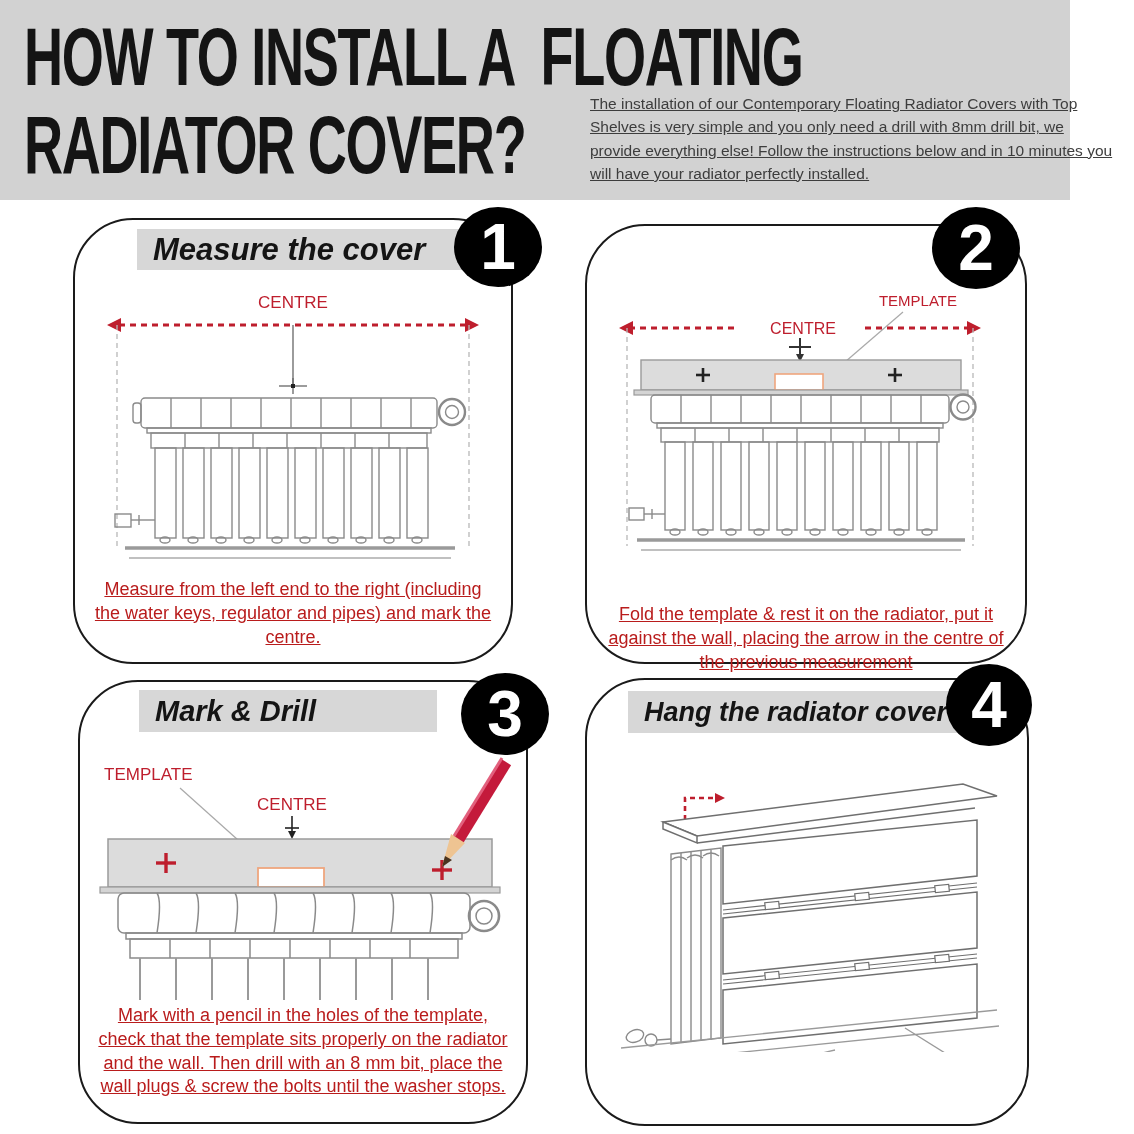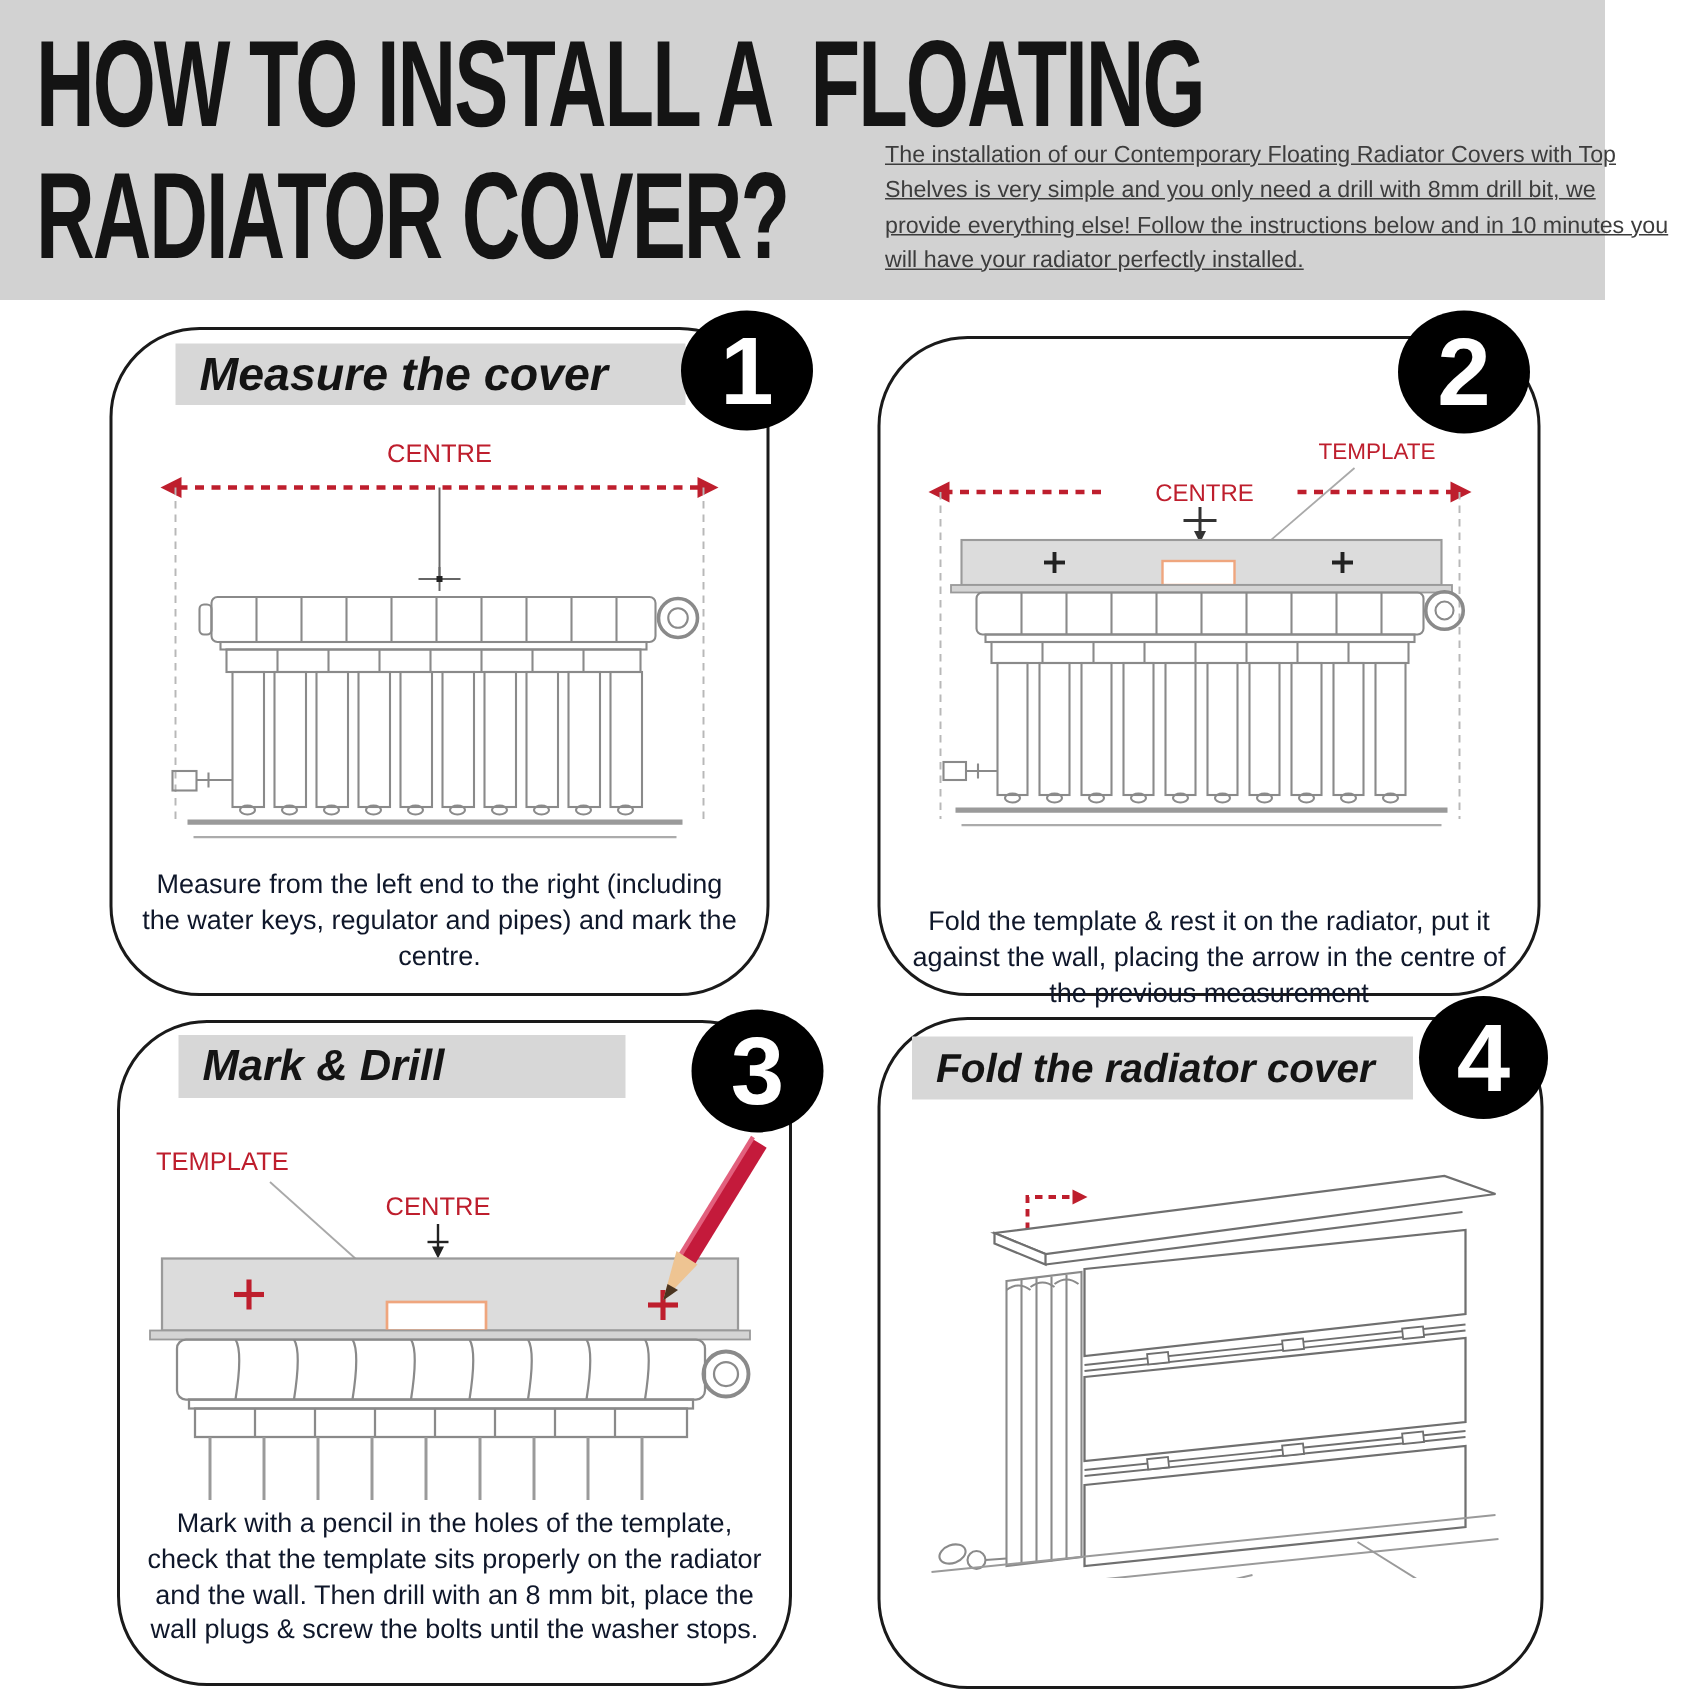--- a/index.html
+++ b/index.html
@@ -27,7 +27,7 @@
   .panel-title{
     position:absolute;background:#d7d7d7;display:flex;align-items:center;
     font-weight:700;font-style:italic;font-size:29px;color:#141414;
-    padding-left:16px;box-sizing:border-box;white-space:nowrap;
+    padding-left:16px;box-sizing:border-box;white-space:nowrap;margin-left:20px;
   }
   .badge{
     position:absolute;background:#000;border-radius:50%;

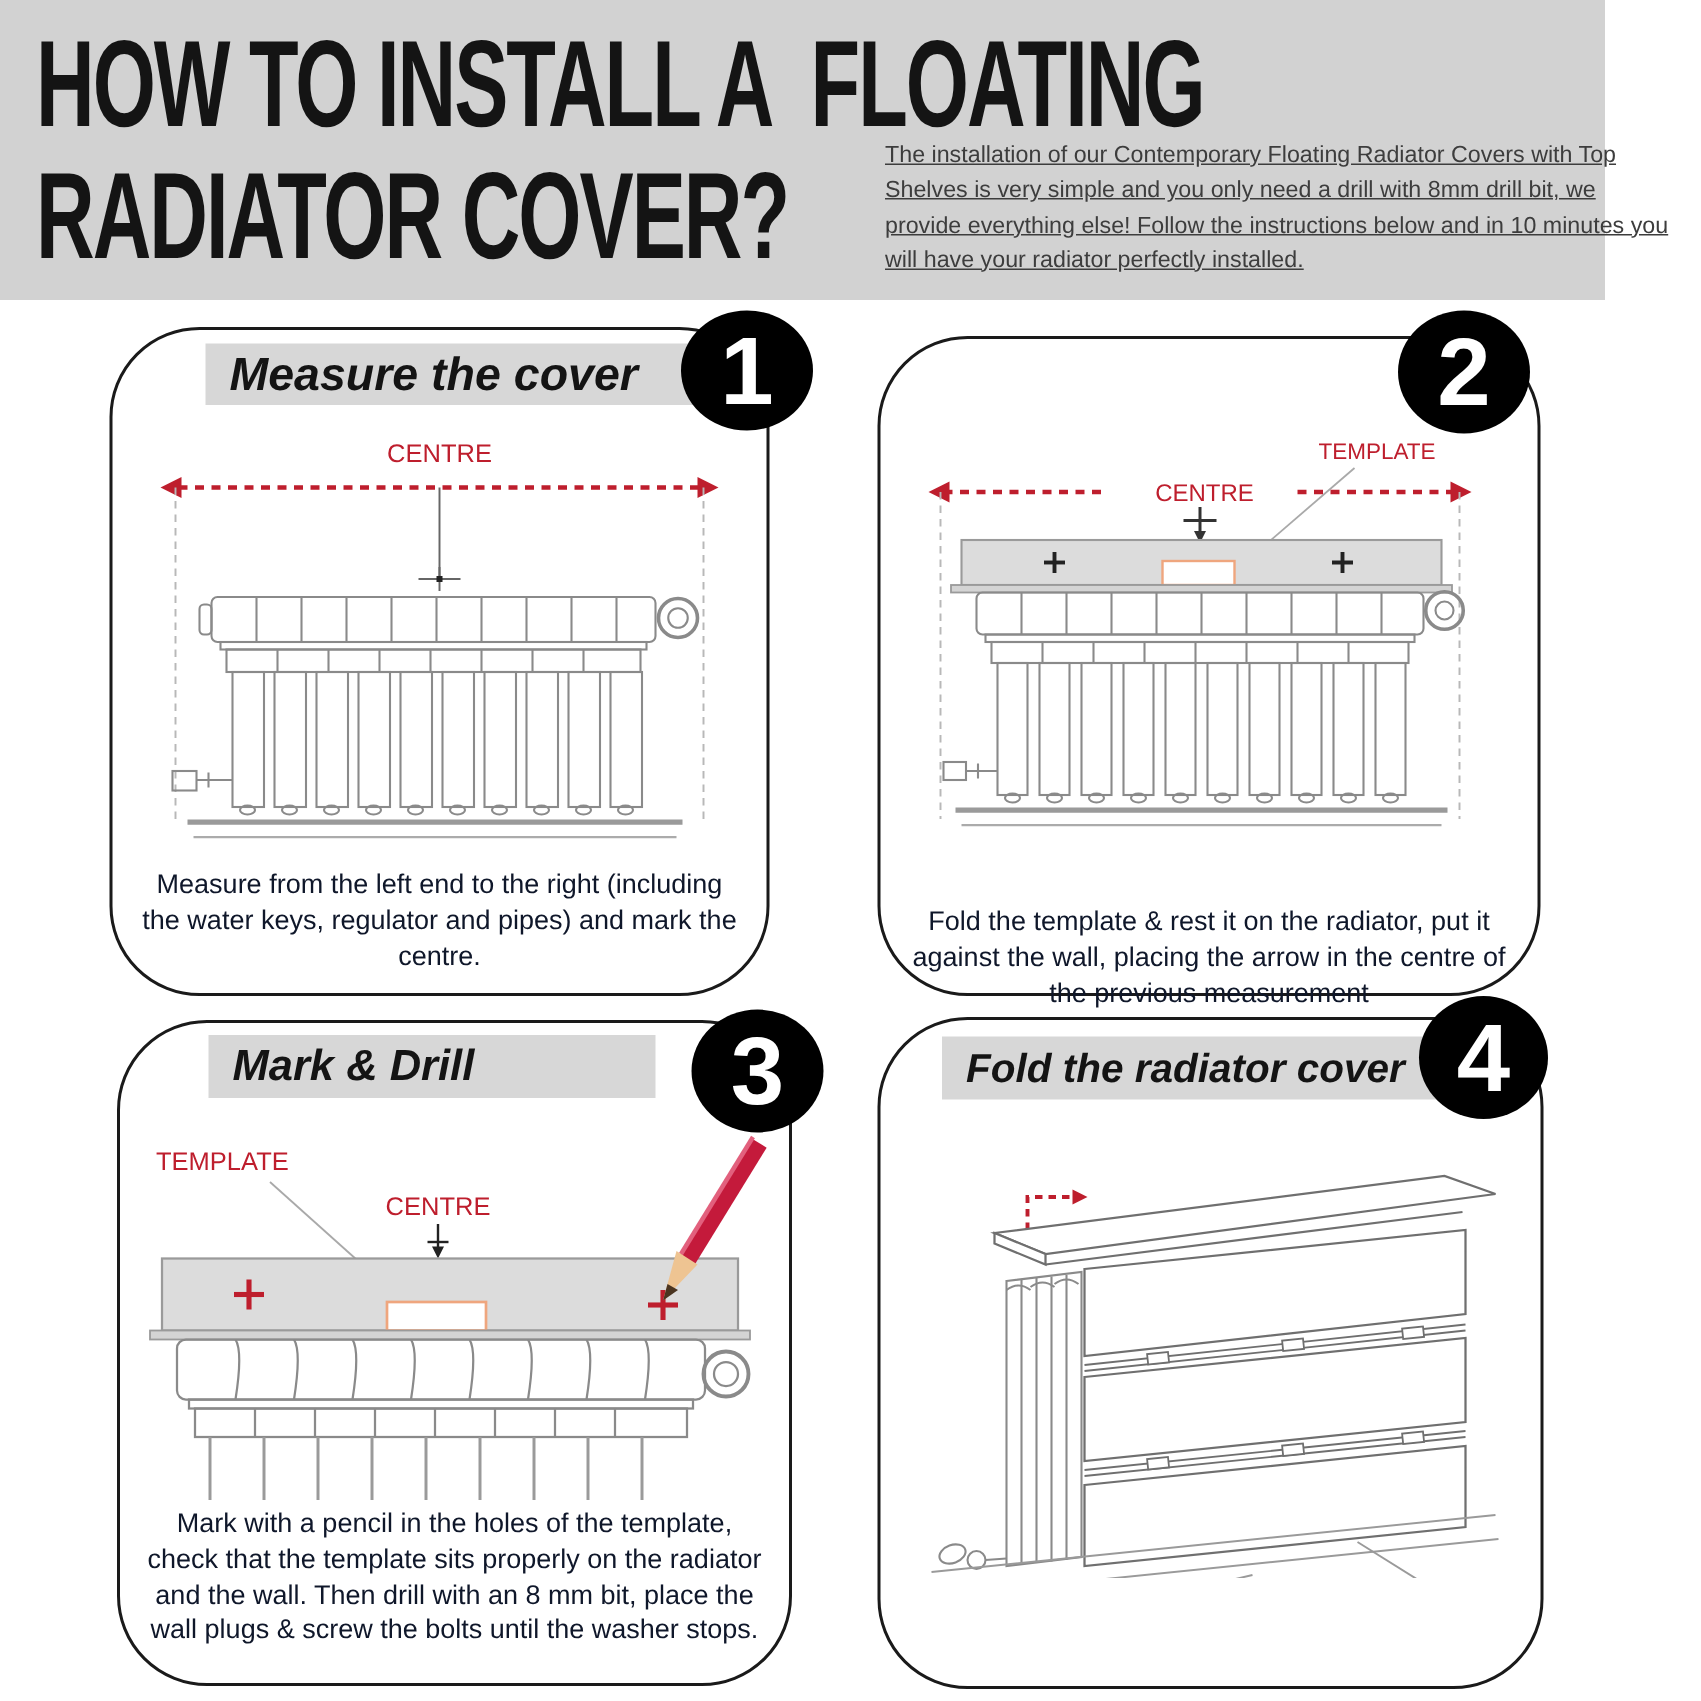--- a/index.html
+++ b/index.html
@@ -35,7 +35,7 @@
     color:#fff;font-weight:700;font-size:64px;z-index:3;
   }
   .caption{
-    position:absolute;text-align:center;font-size:18px;line-height:1.32;color:#0f172a;
+    position:absolute;text-align:center;font-size:18px;line-height:1.32;color:#b91c1c;text-decoration:underline;
   }
   .illu{position:absolute;}
   svg text{font-family:"Liberation Sans", sans-serif;}

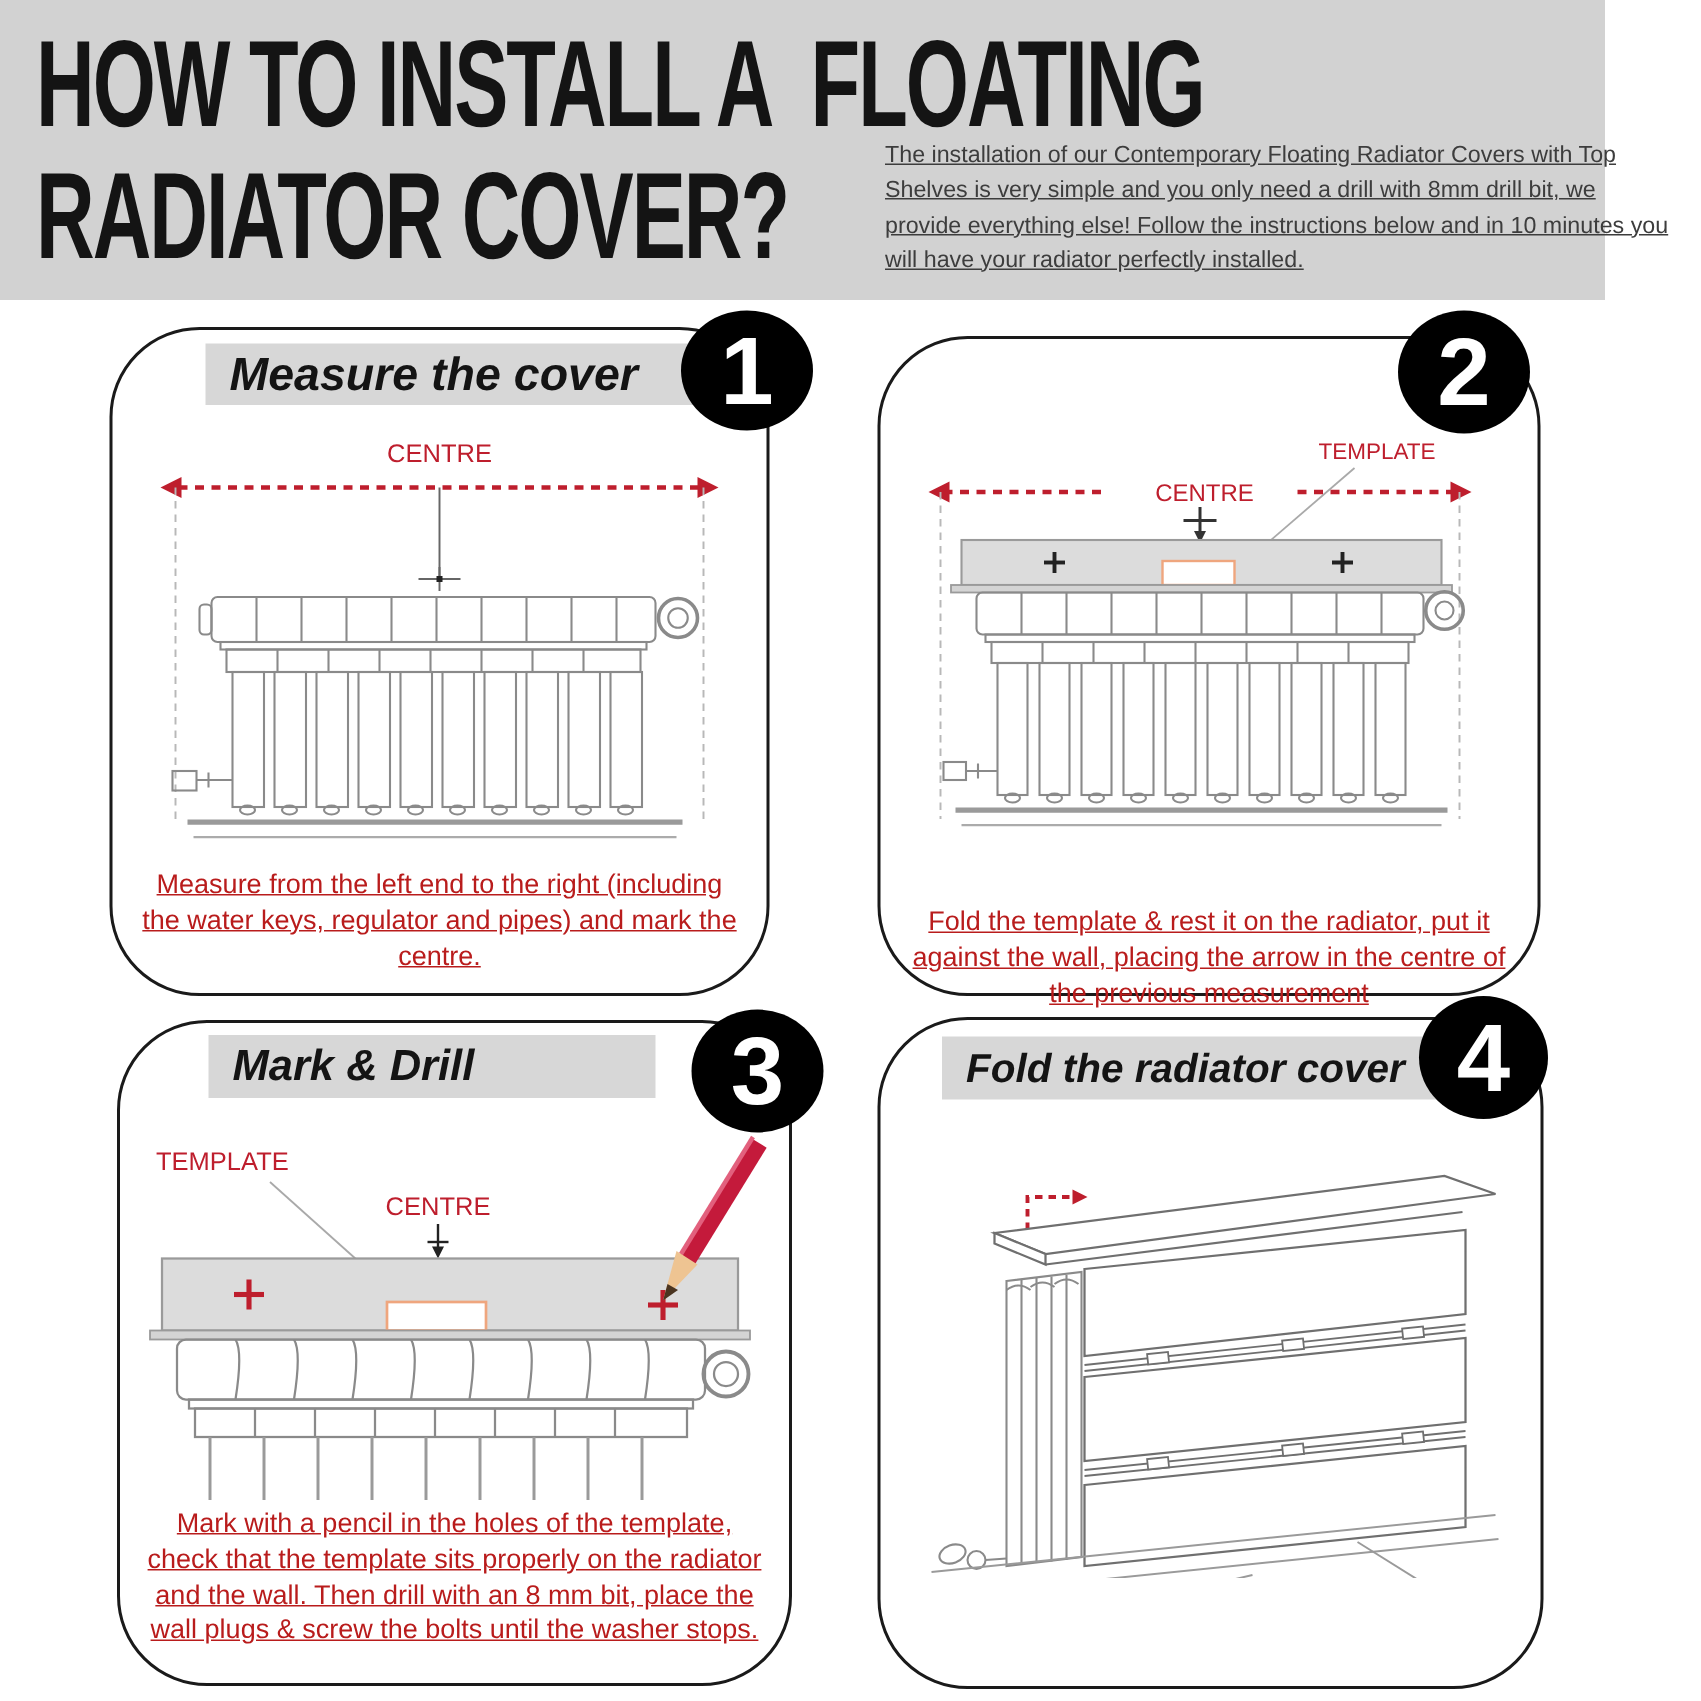--- a/index.html
+++ b/index.html
@@ -294,7 +294,7 @@
 </div>
 
 <div class="panel" style="left:585px;top:678px;width:440px;height:444px;">
-  <div class="panel-title" style="left:21px;top:11px;width:334px;height:42px;font-size:27px;">Fold the radiator cover</div>
+  <div class="panel-title" style="left:21px;top:11px;width:334px;height:42px;font-size:27px;">Hang the radiator cover</div>
   <div class="badge" style="left:359px;top:-16px;width:86px;height:82px;">4</div>
 
   <svg class="illu" style="left:18px;top:62px;" width="404" height="310" viewBox="0 0 404 310">

